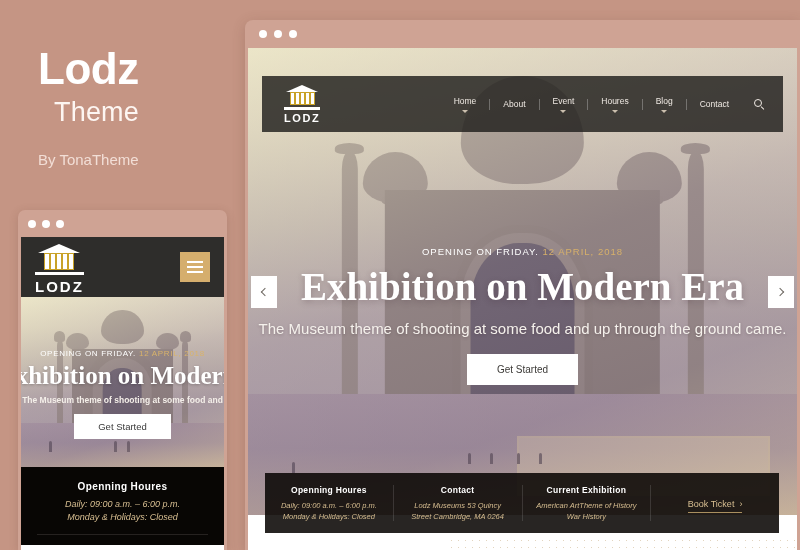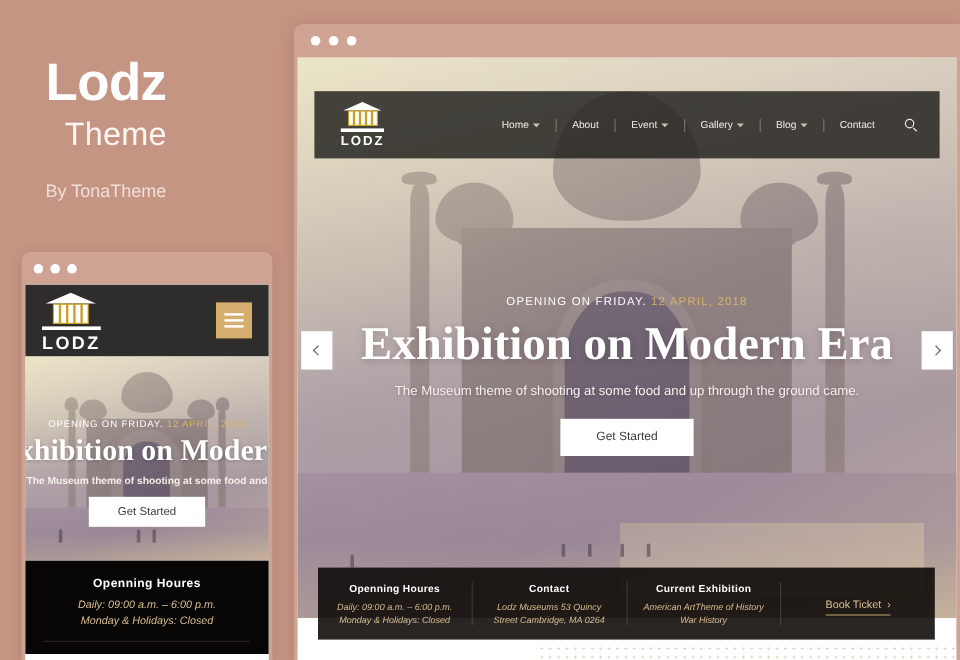--- a/index.html
+++ b/index.html
@@ -147,7 +147,7 @@
   }
   .nav-item {
     color: #efe9e3; font-size: 8.5px; padding: 0 13px;
-    white-space: nowrap; display: flex; align-items: center; gap: 3px;
+    white-space: nowrap; display: flex; align-items: center; gap: 3px; flex-direction: column;
   }
   .nav-sep { width: 1px; height: 11px; background: rgba(255,255,255,.28); }
   .caret {

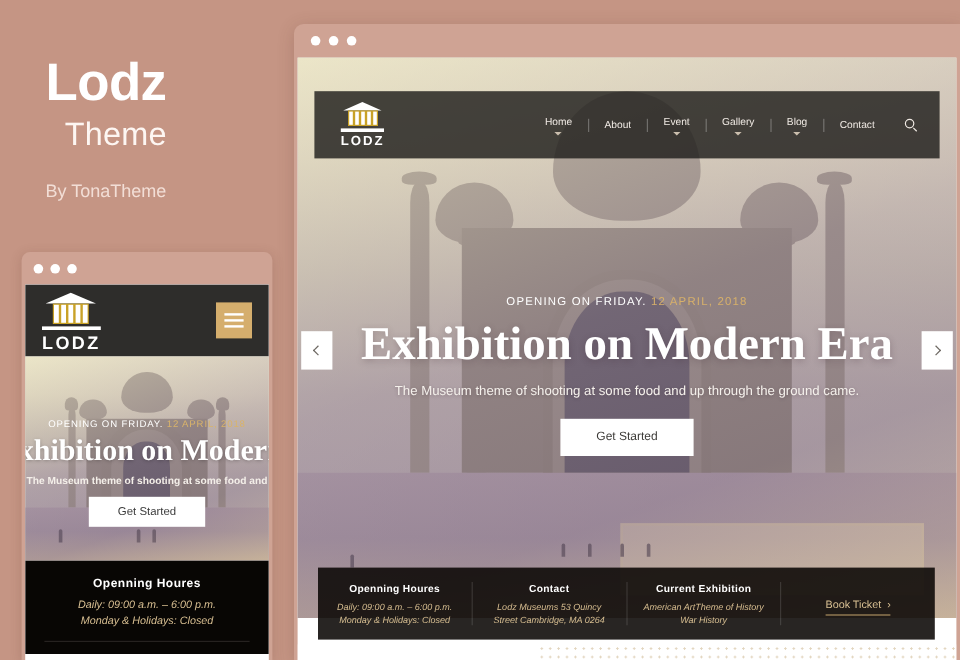--- a/index.html
+++ b/index.html
@@ -459,7 +459,7 @@
         </span>
         <span class="nav-sep"></span>
         <span class="nav-item">
-          <span>Gallery</span>
+          <span>Houres</span>
           <i class="caret"></i>
         </span>
         <span class="nav-sep"></span>

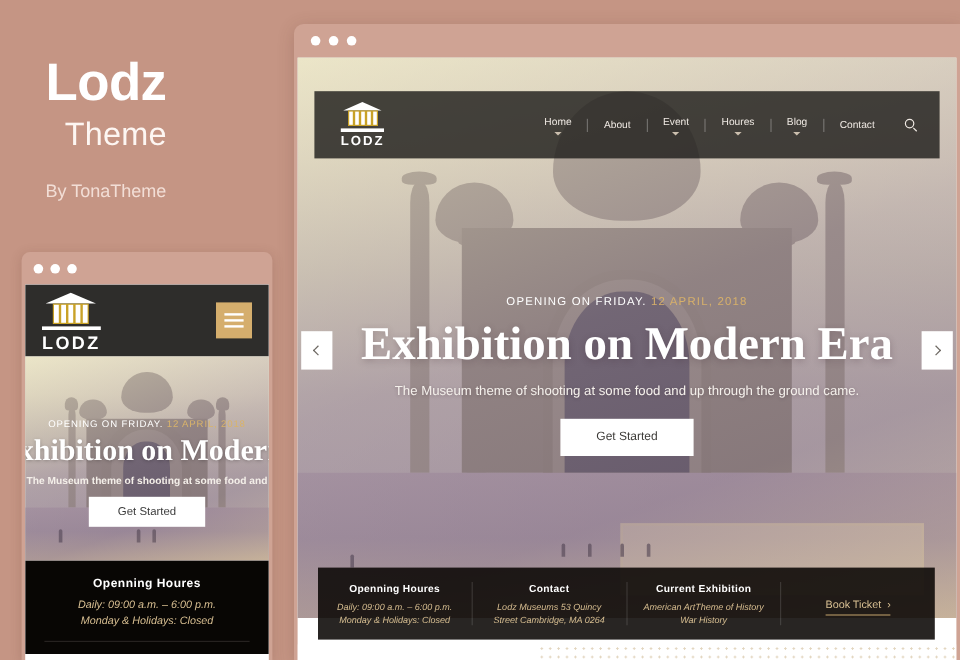--- a/index.html
+++ b/index.html
@@ -250,7 +250,7 @@
     text-shadow: 0 2px 6px rgba(60,40,50,.28);
   }
   #hero-desc {
-    font-size: 11px; color: #f5f1ec; margin-top: 11px;
+    font-size: 15px; color: #f5f1ec; margin-top: 11px;
     text-shadow: 0 1px 3px rgba(60,40,50,.3);
   }
   #hero-cta {

